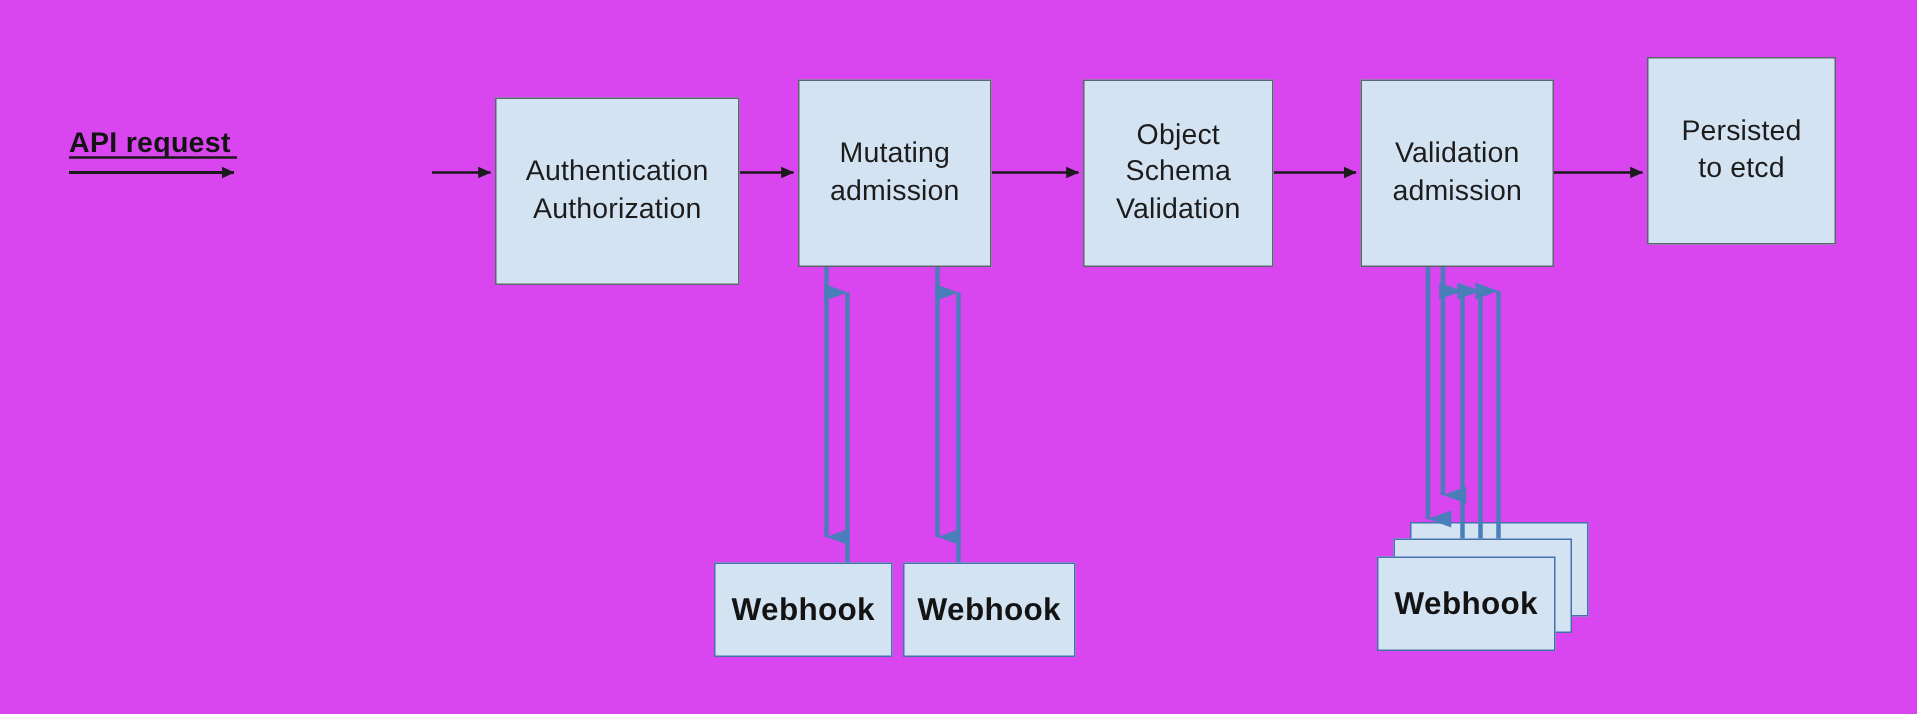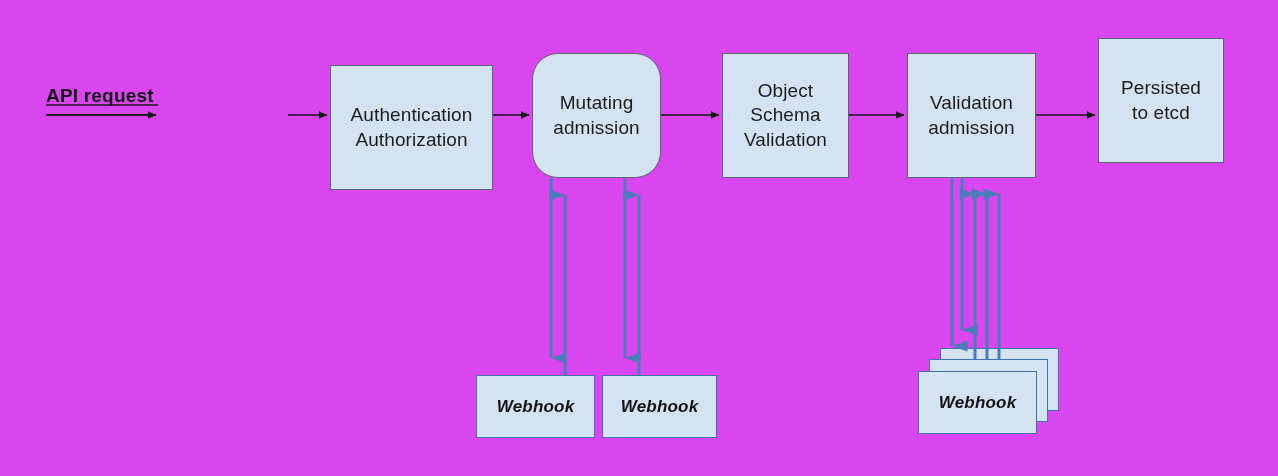--- a/index.html
+++ b/index.html
@@ -107,7 +107,7 @@
   <div class="stage-box" style="left:330px; top:65px; width:163px; height:125px;">Authentication
 Authorization</div>
 
-  <div class="stage-box" style="left:532px; top:53px; width:129px; height:125px;border-radius:26px;">Mutating
+  <div class="stage-box" style="left:532px; top:53px; width:129px; height:125px;">Mutating
 admission</div>
 
   <div class="stage-box" style="left:722px; top:53px; width:127px; height:125px;">Object

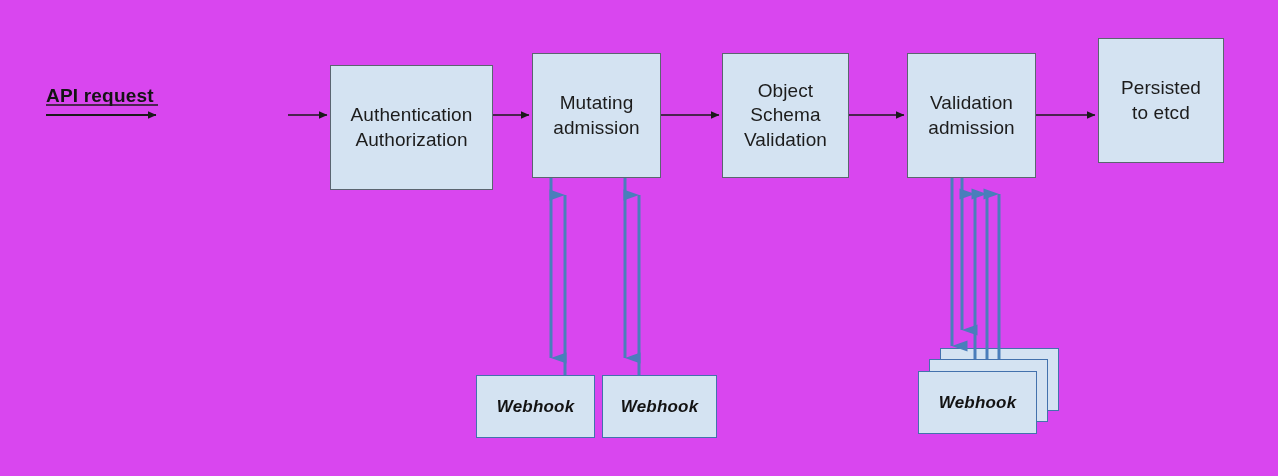--- a/index.html
+++ b/index.html
@@ -44,10 +44,9 @@
     justify-content: center;
     text-align: center;
     color: #131313;
-    font-size: 17px;
+    font-size: 21px;
     font-weight: 600;
     letter-spacing: 0.2px;
-    font-style: italic;
   }
   .webhook-ghost {
     position: absolute;

